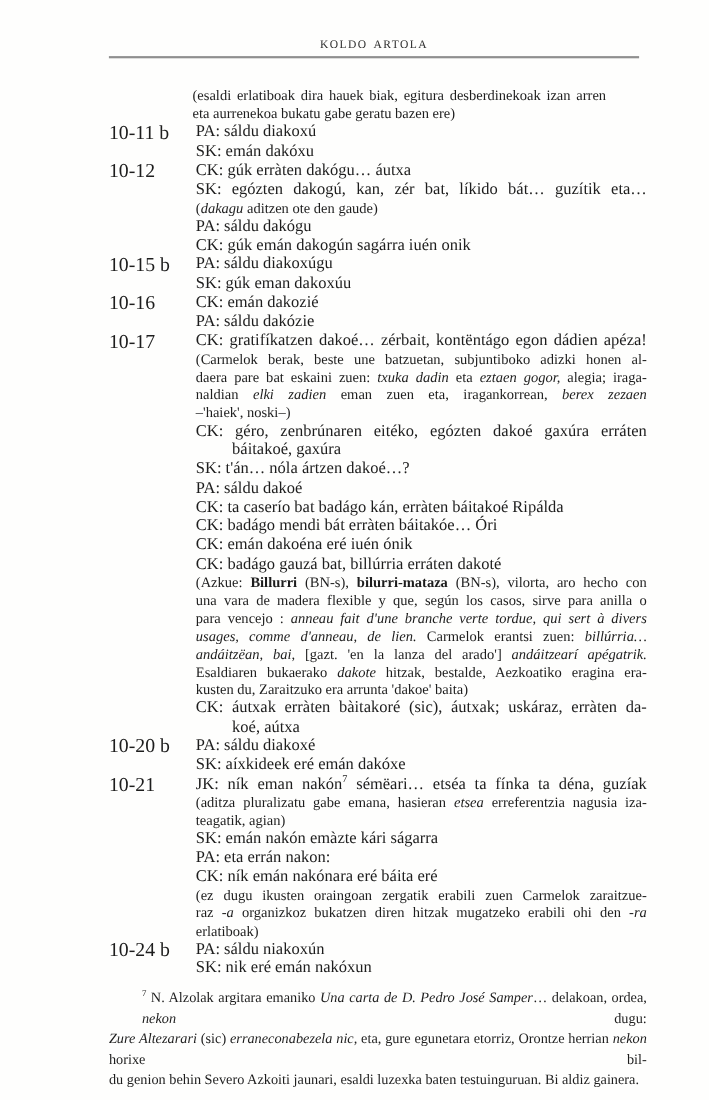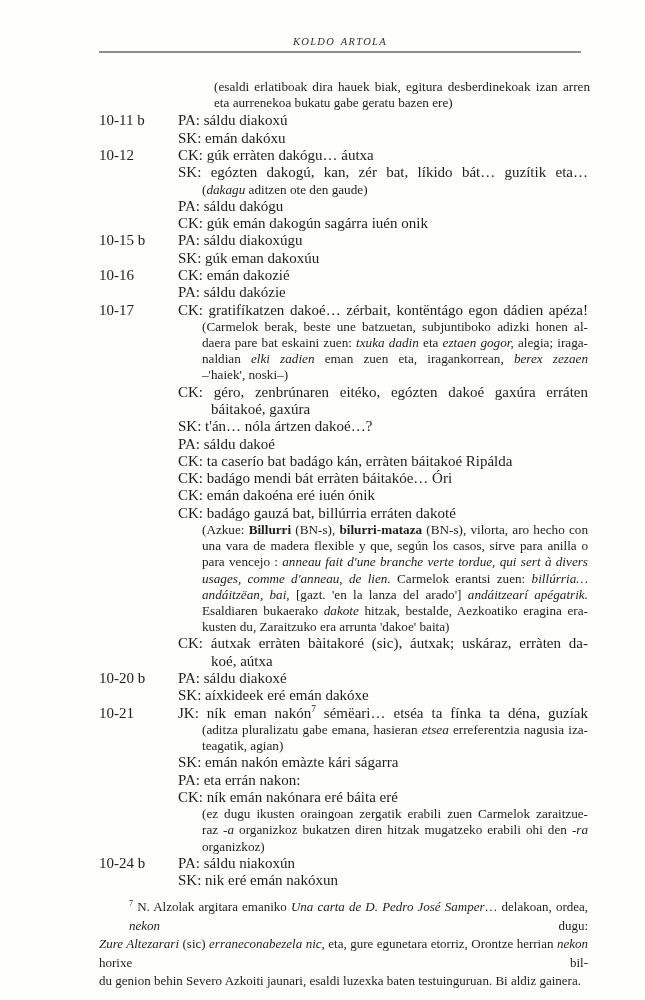--- a/index.html
+++ b/index.html
@@ -22,7 +22,6 @@
     color:#2e2e2e;
     padding-bottom:4px;
     word-spacing:2px;
-    font-style:italic;
   }
   .header-rule {
     height:2px;

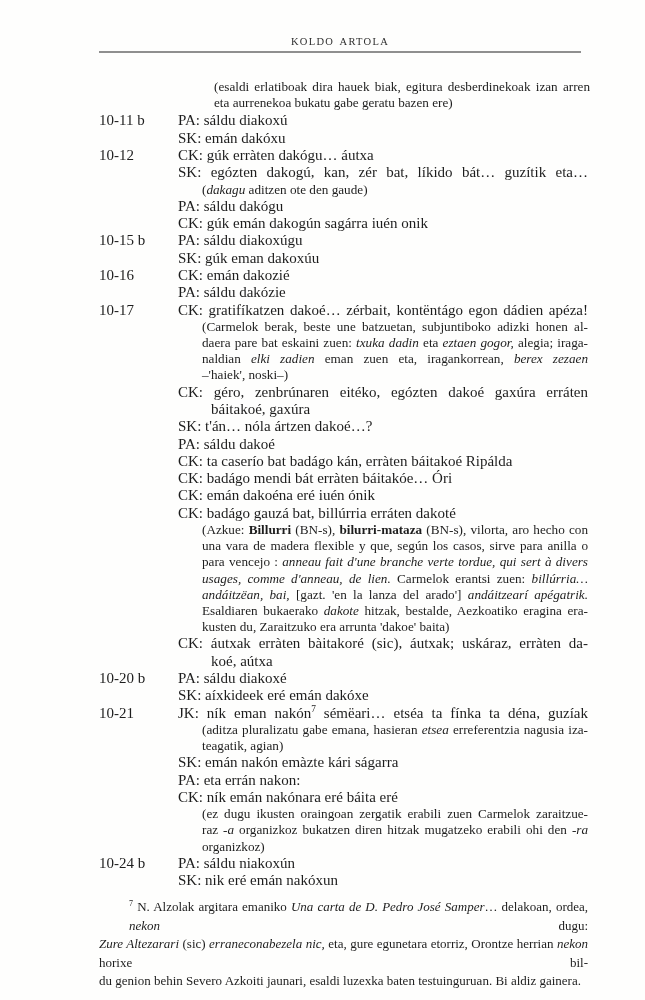--- a/index.html
+++ b/index.html
@@ -33,7 +33,7 @@
   }
   .intro-note {
     margin-top:26px;
-    margin-left:115px;
+    margin-left:76px;
     width:376px;
     font-size:13.2px;
     line-height:16.2px;

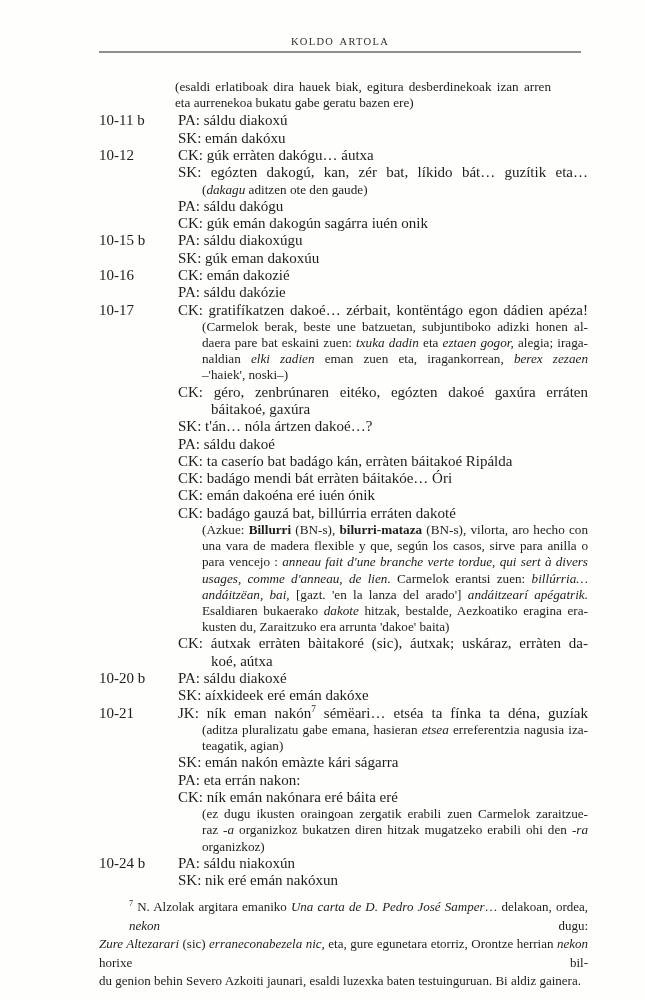--- a/index.html
+++ b/index.html
@@ -42,7 +42,7 @@
   .entry { display:flex; }
   .entry .num {
     width:79px; flex:none;
-    font-size:15px; line-height:17.3px;
+    font-size:18px; line-height:17.3px;
   }
   .entry .content {
     flex:1;

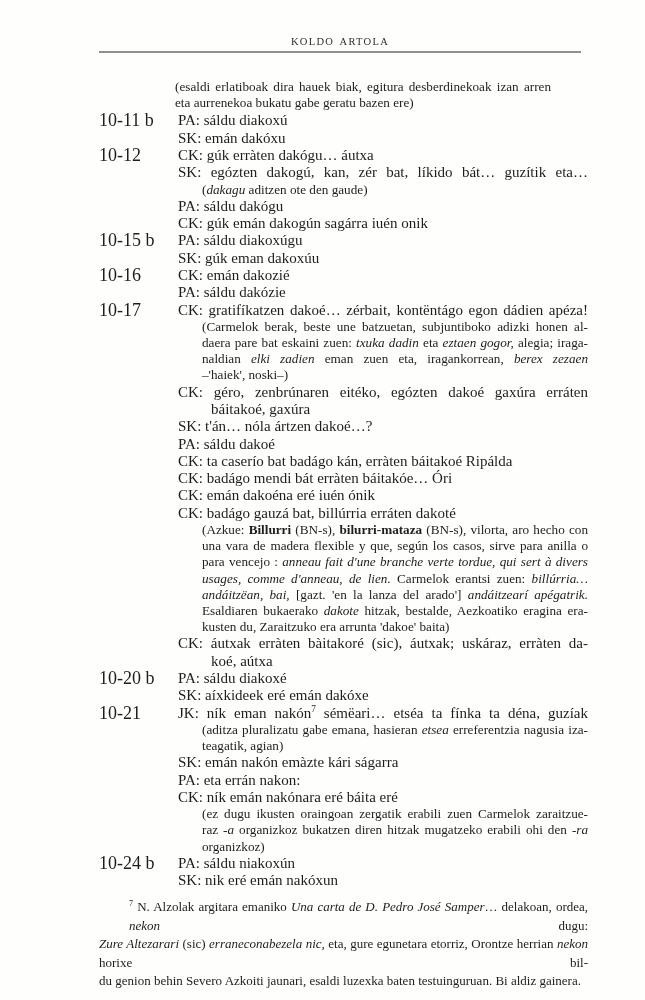--- a/index.html
+++ b/index.html
@@ -50,7 +50,6 @@
   }
   .dialog .line.cont { padding-left:33px; }
   .note {
-    margin-left:24px;
     font-size:13.2px; line-height:16.2px;
   }
   .fill {

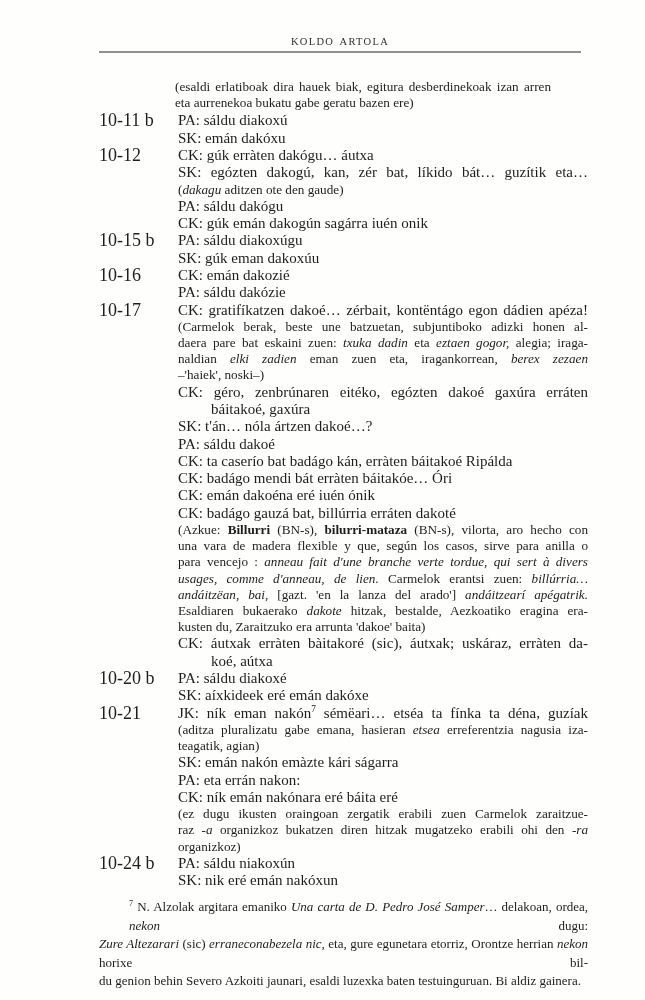--- a/index.html
+++ b/index.html
@@ -215,7 +215,7 @@
             <div class="note">
               <div class="fill">(ez dugu ikusten oraingoan zergatik erabili zuen Carmelok zaraitzue-</div>
               <div class="fill">raz <i>-a</i> organizkoz bukatzen diren hitzak mugatzeko erabili ohi den <i>-ra</i></div>
-              <div>organizkoz)</div>
+              <div>erlatiboak)</div>
             </div>
           </div>
         </div>

